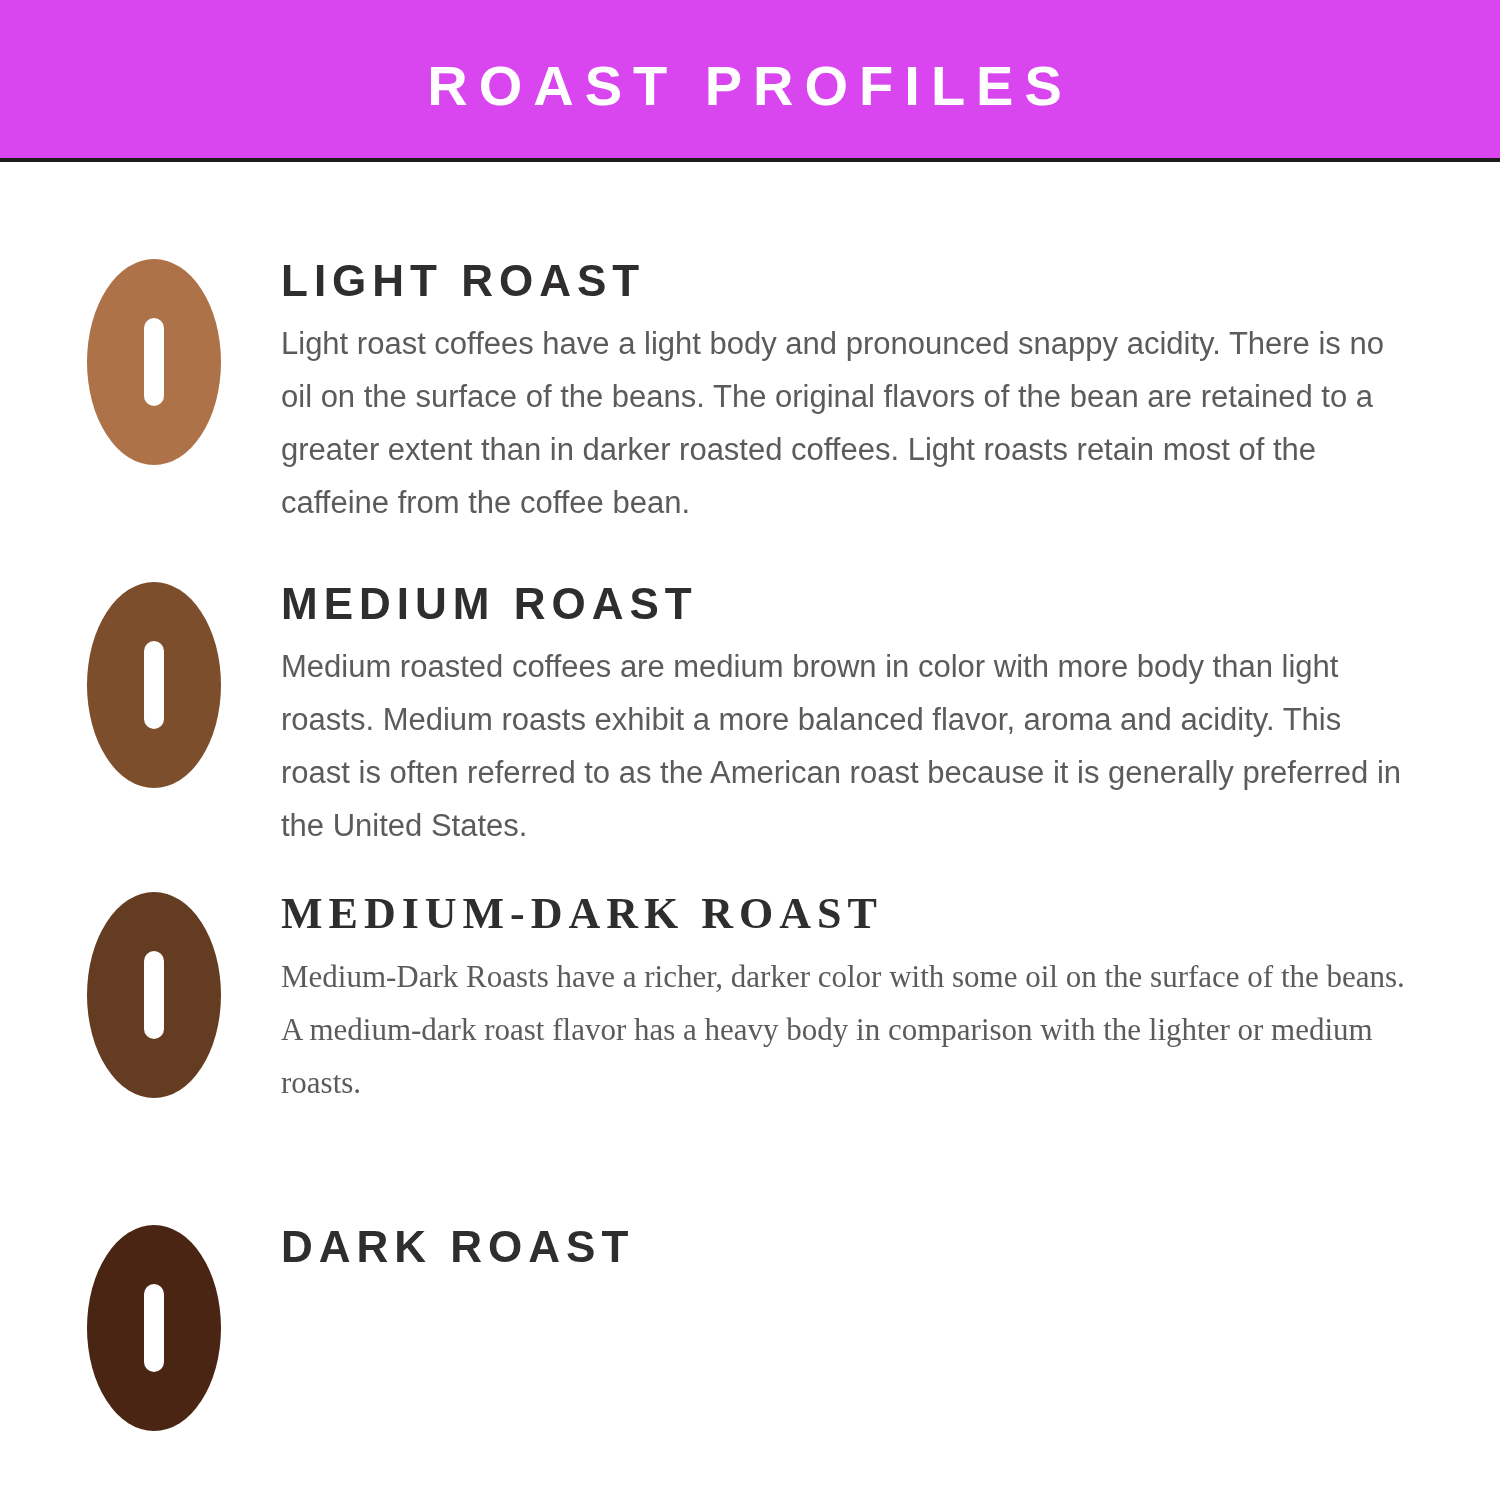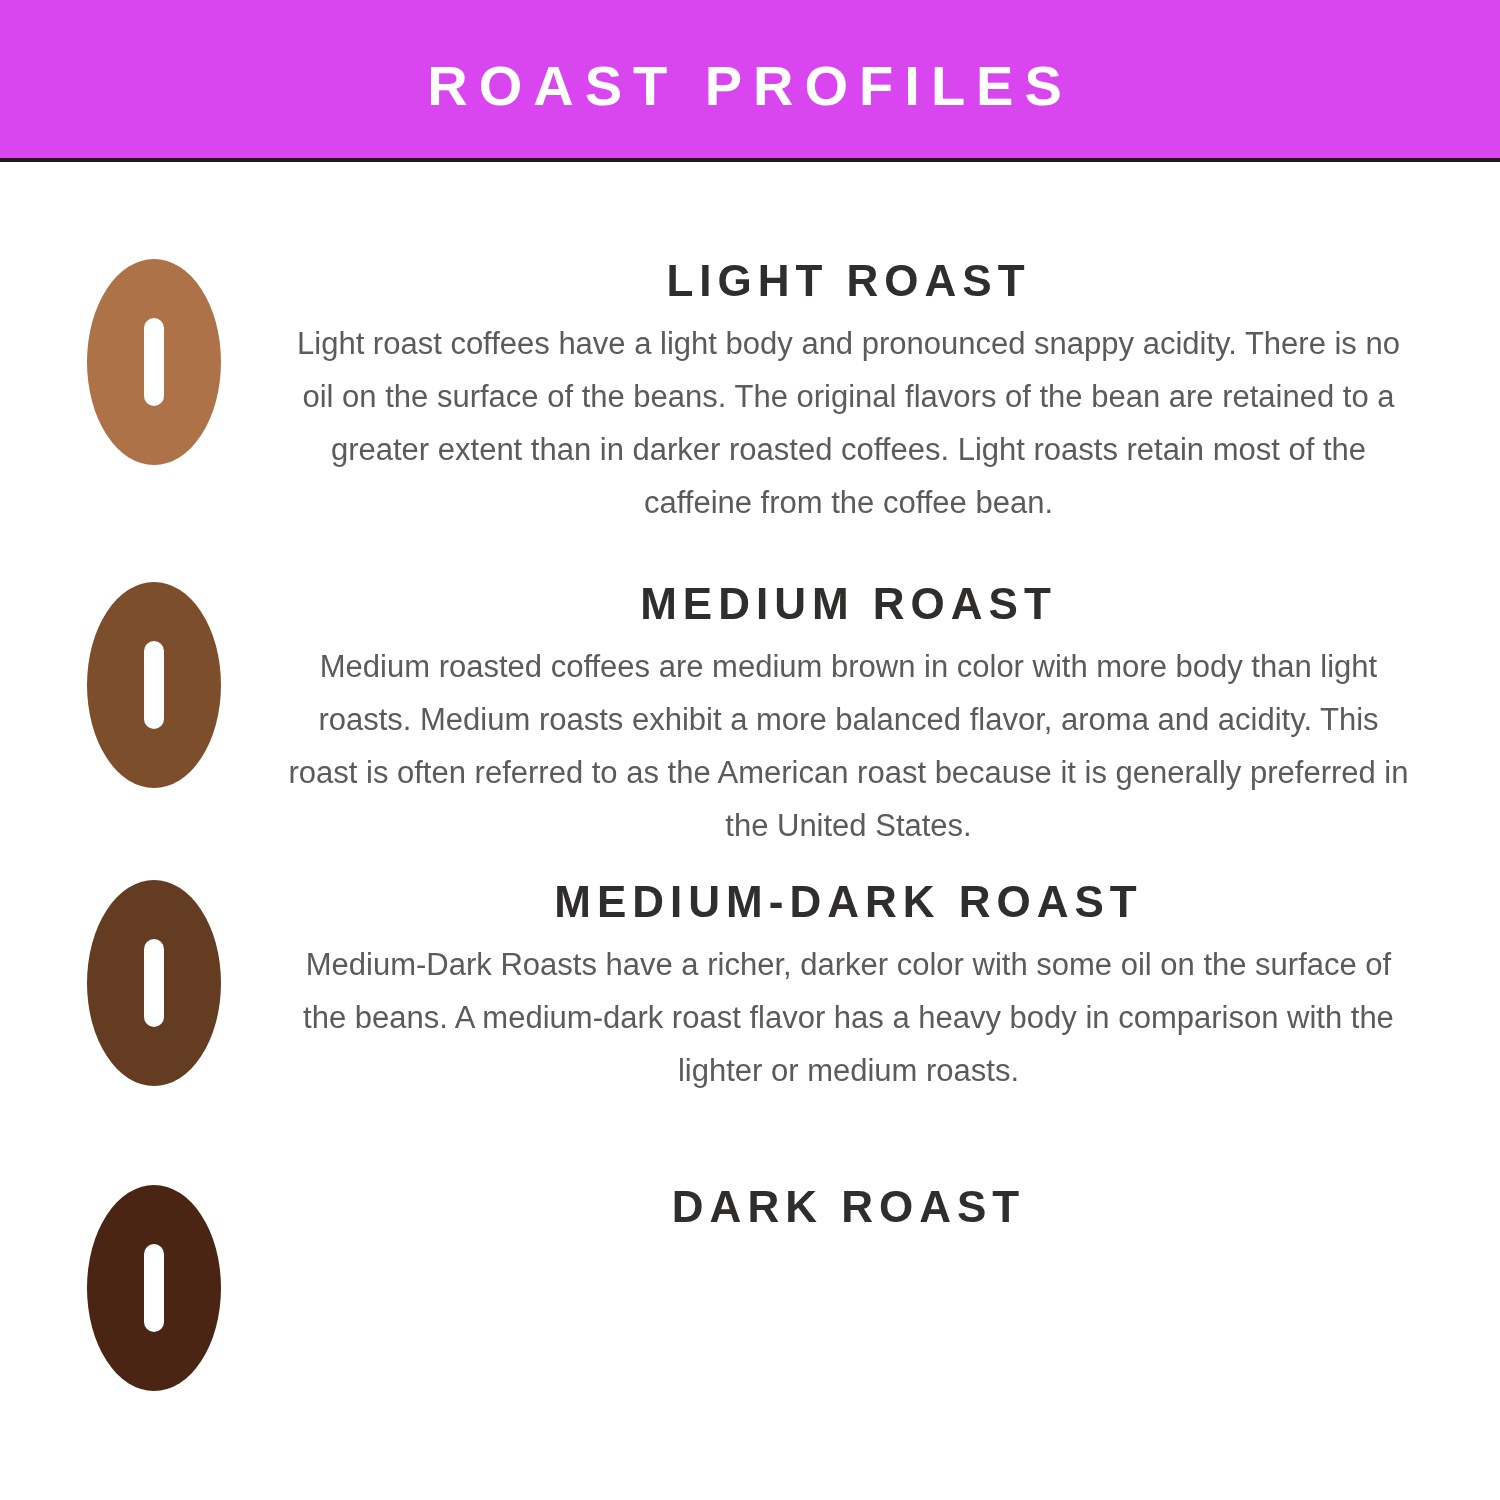--- a/index.html
+++ b/index.html
@@ -39,7 +39,6 @@
   .roast-section {
     display: flex;
     align-items: flex-start;
-    text-align: center;
   }
   .roast-section.gap-normal { margin-bottom: 51px; }
   .roast-section.gap-medium { margin-bottom: 26px; }

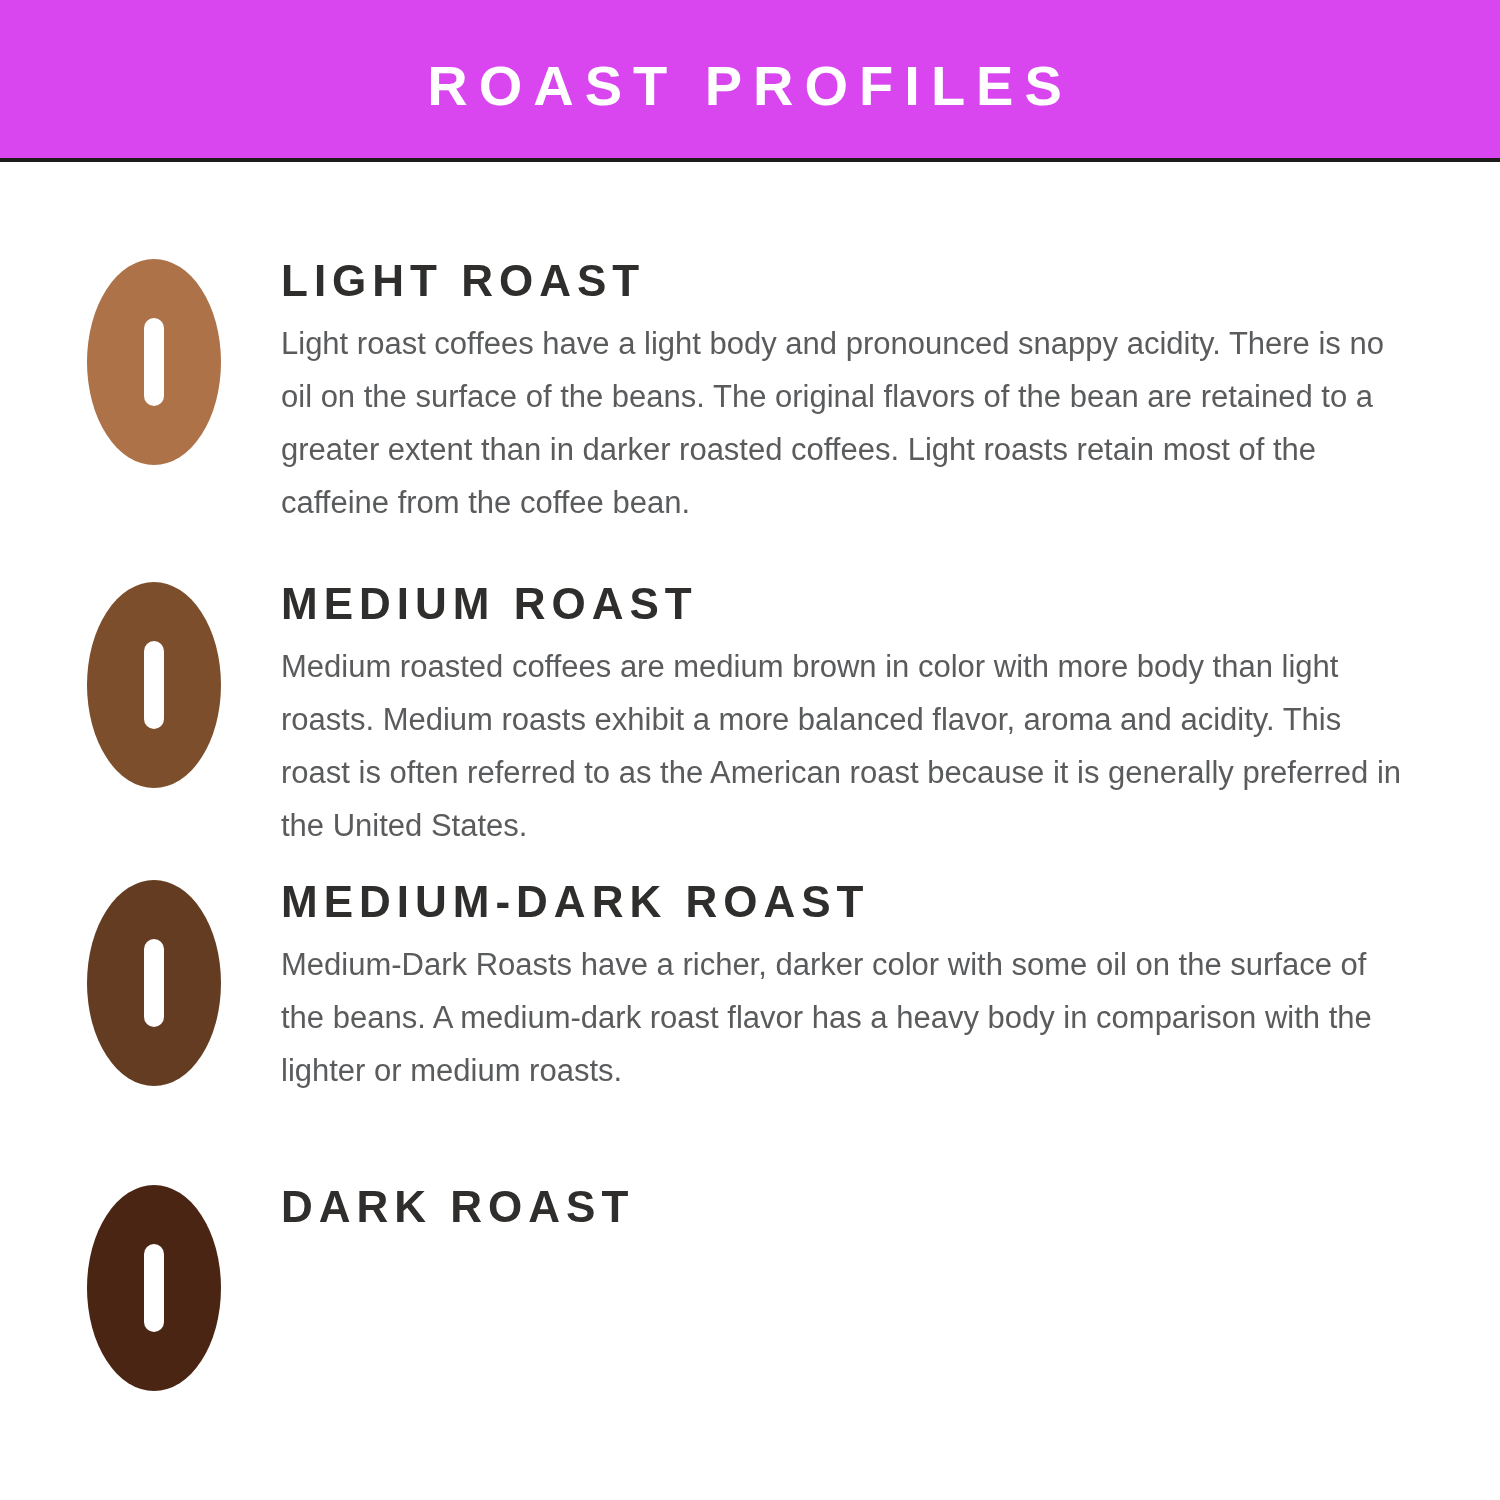--- a/index.html
+++ b/index.html
@@ -41,7 +41,7 @@
     align-items: flex-start;
   }
   .roast-section.gap-normal { margin-bottom: 51px; }
-  .roast-section.gap-medium { margin-bottom: 26px; }
+  .roast-section.gap-medium { margin-bottom: 38px; }
   .roast-section.gap-large  { margin-bottom: 86px; }
 
   

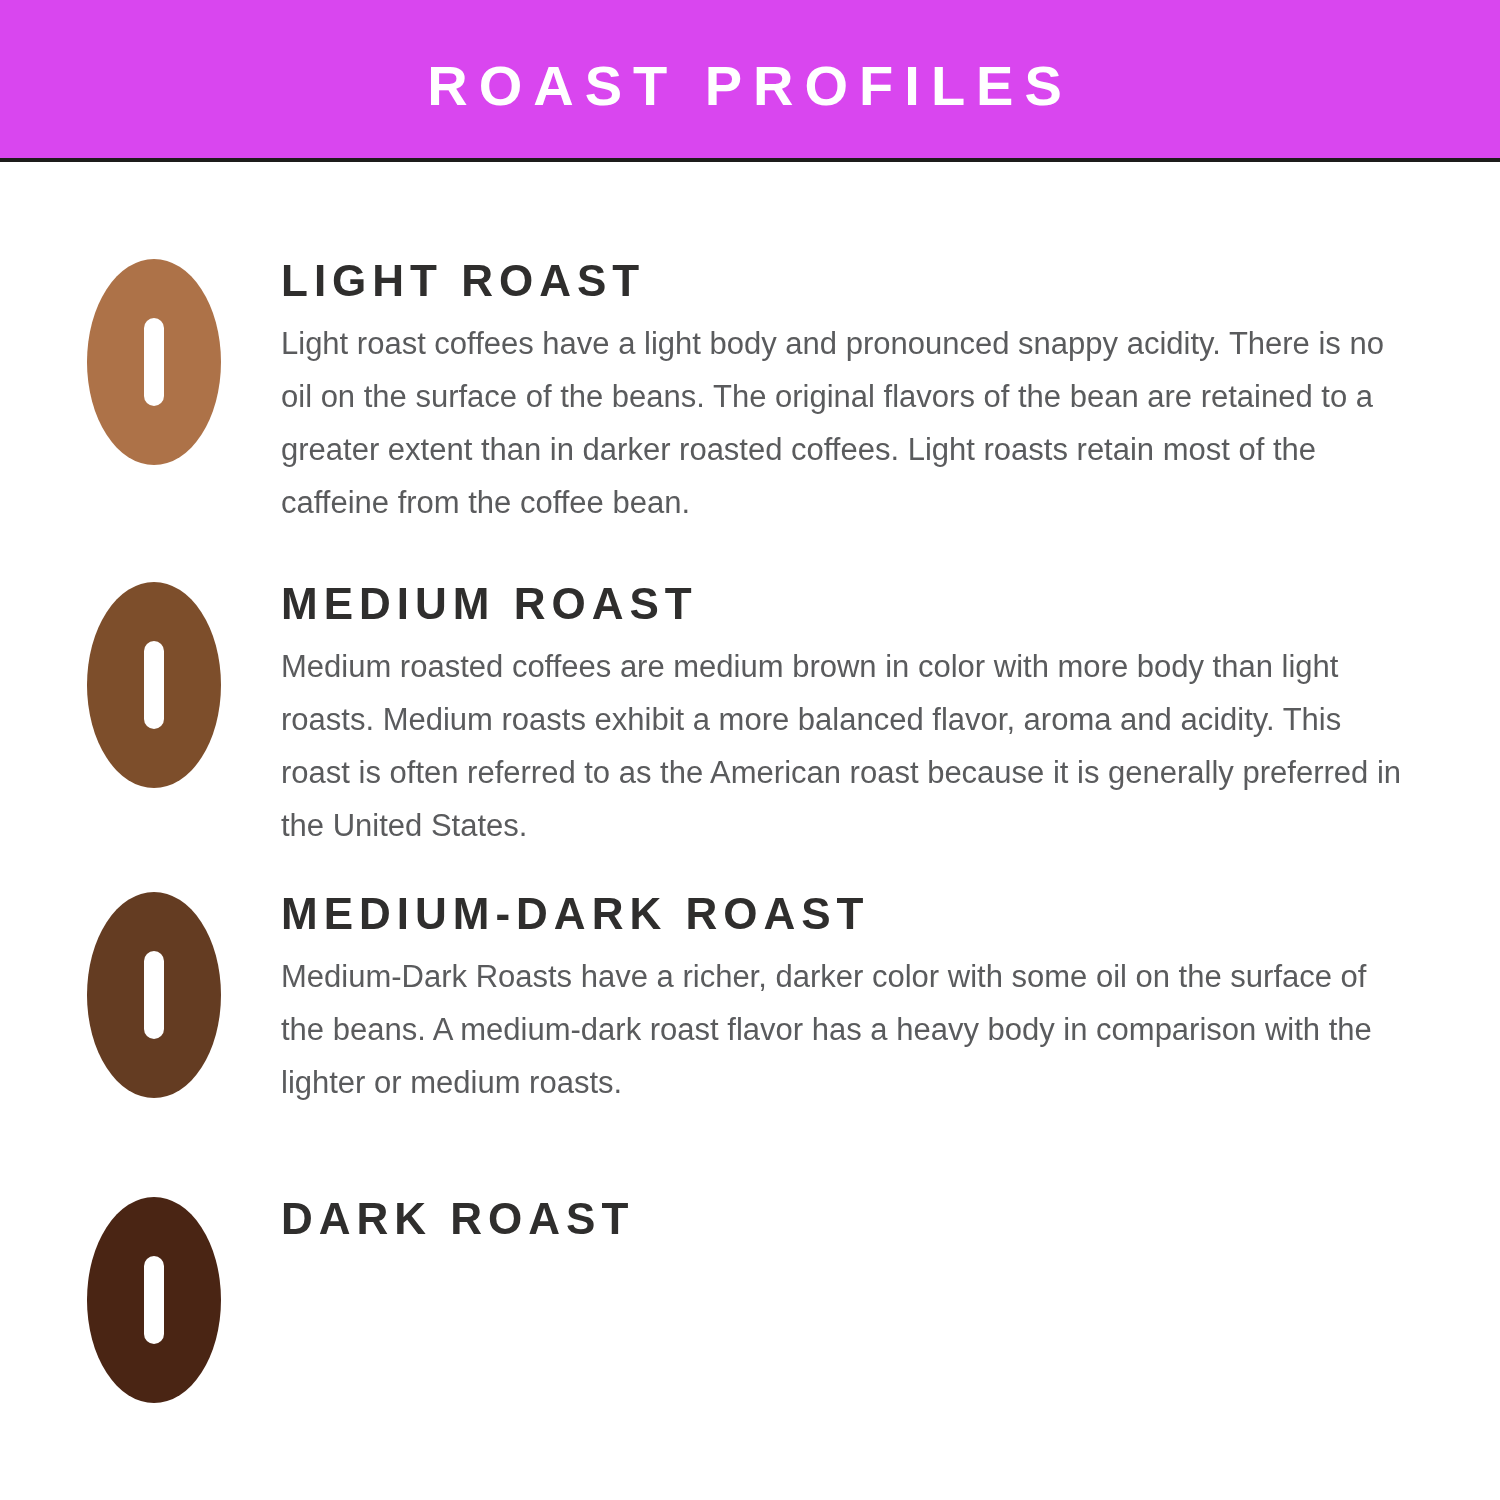--- a/index.html
+++ b/index.html
@@ -42,7 +42,7 @@
   }
   .roast-section.gap-normal { margin-bottom: 51px; }
   .roast-section.gap-medium { margin-bottom: 38px; }
-  .roast-section.gap-large  { margin-bottom: 86px; }
+  .roast-section.gap-large  { margin-bottom: 114px; font-family: Liberation Serif, serif; }
 
   
   .bean {

